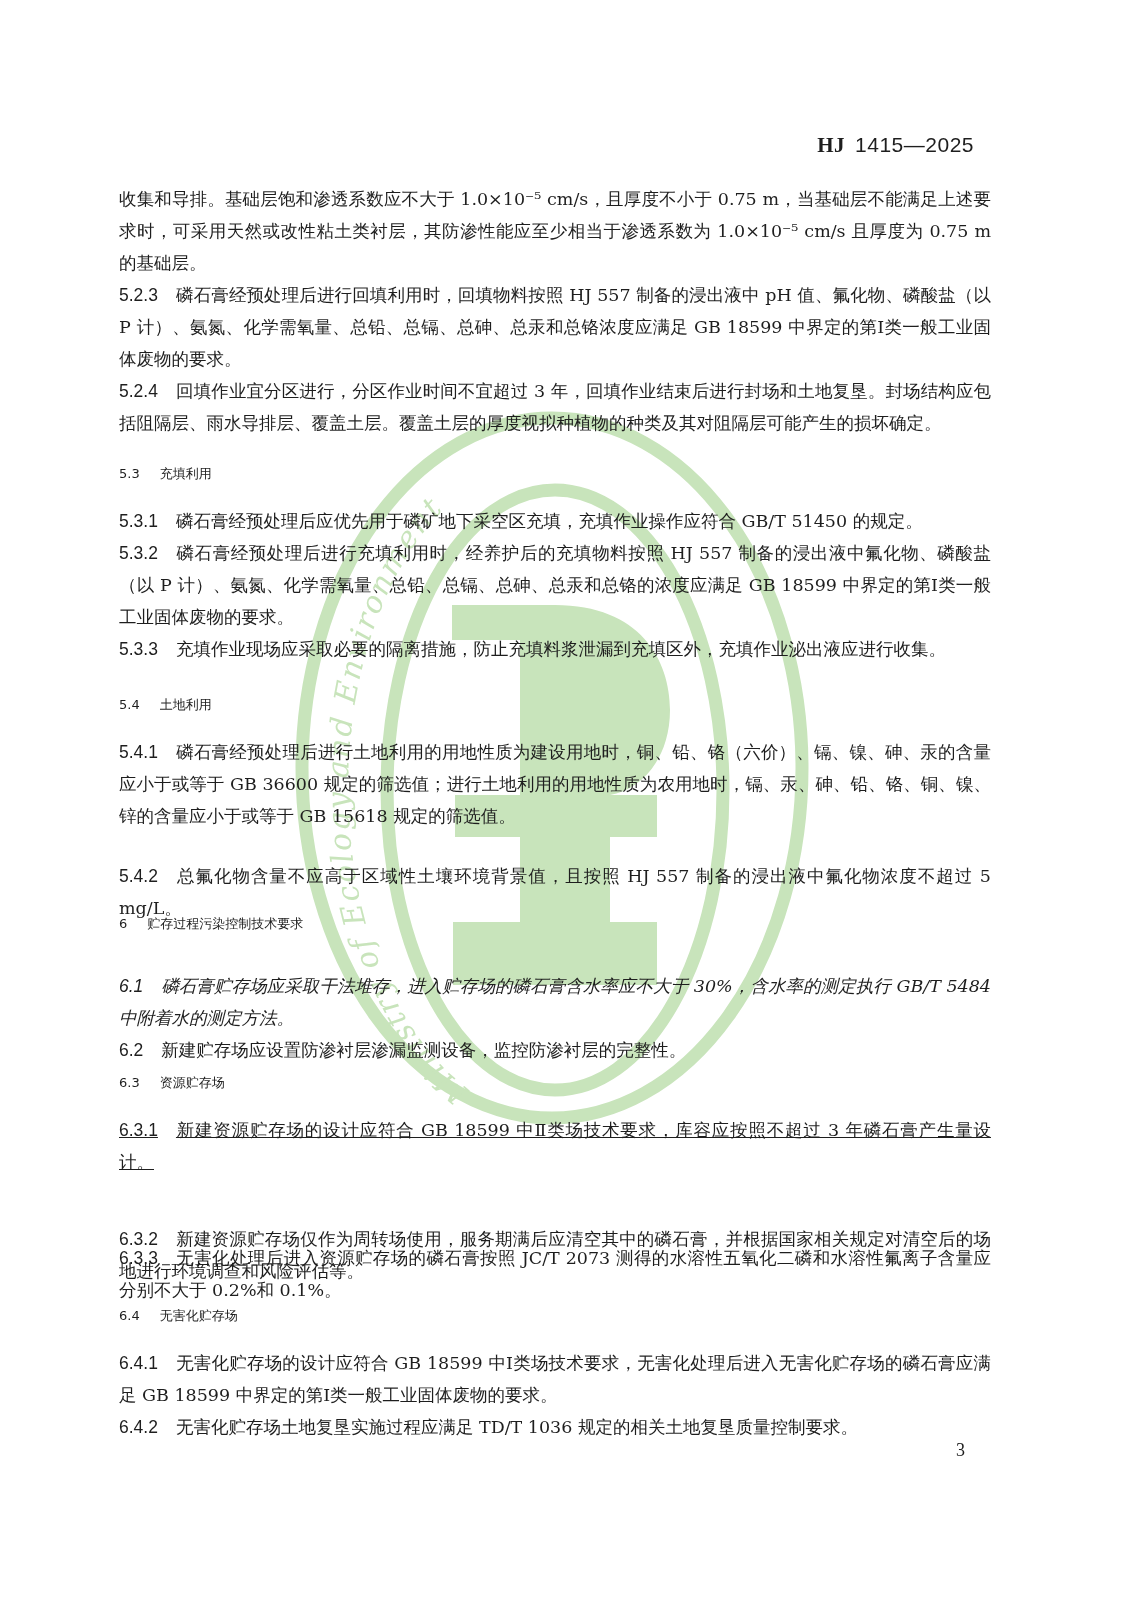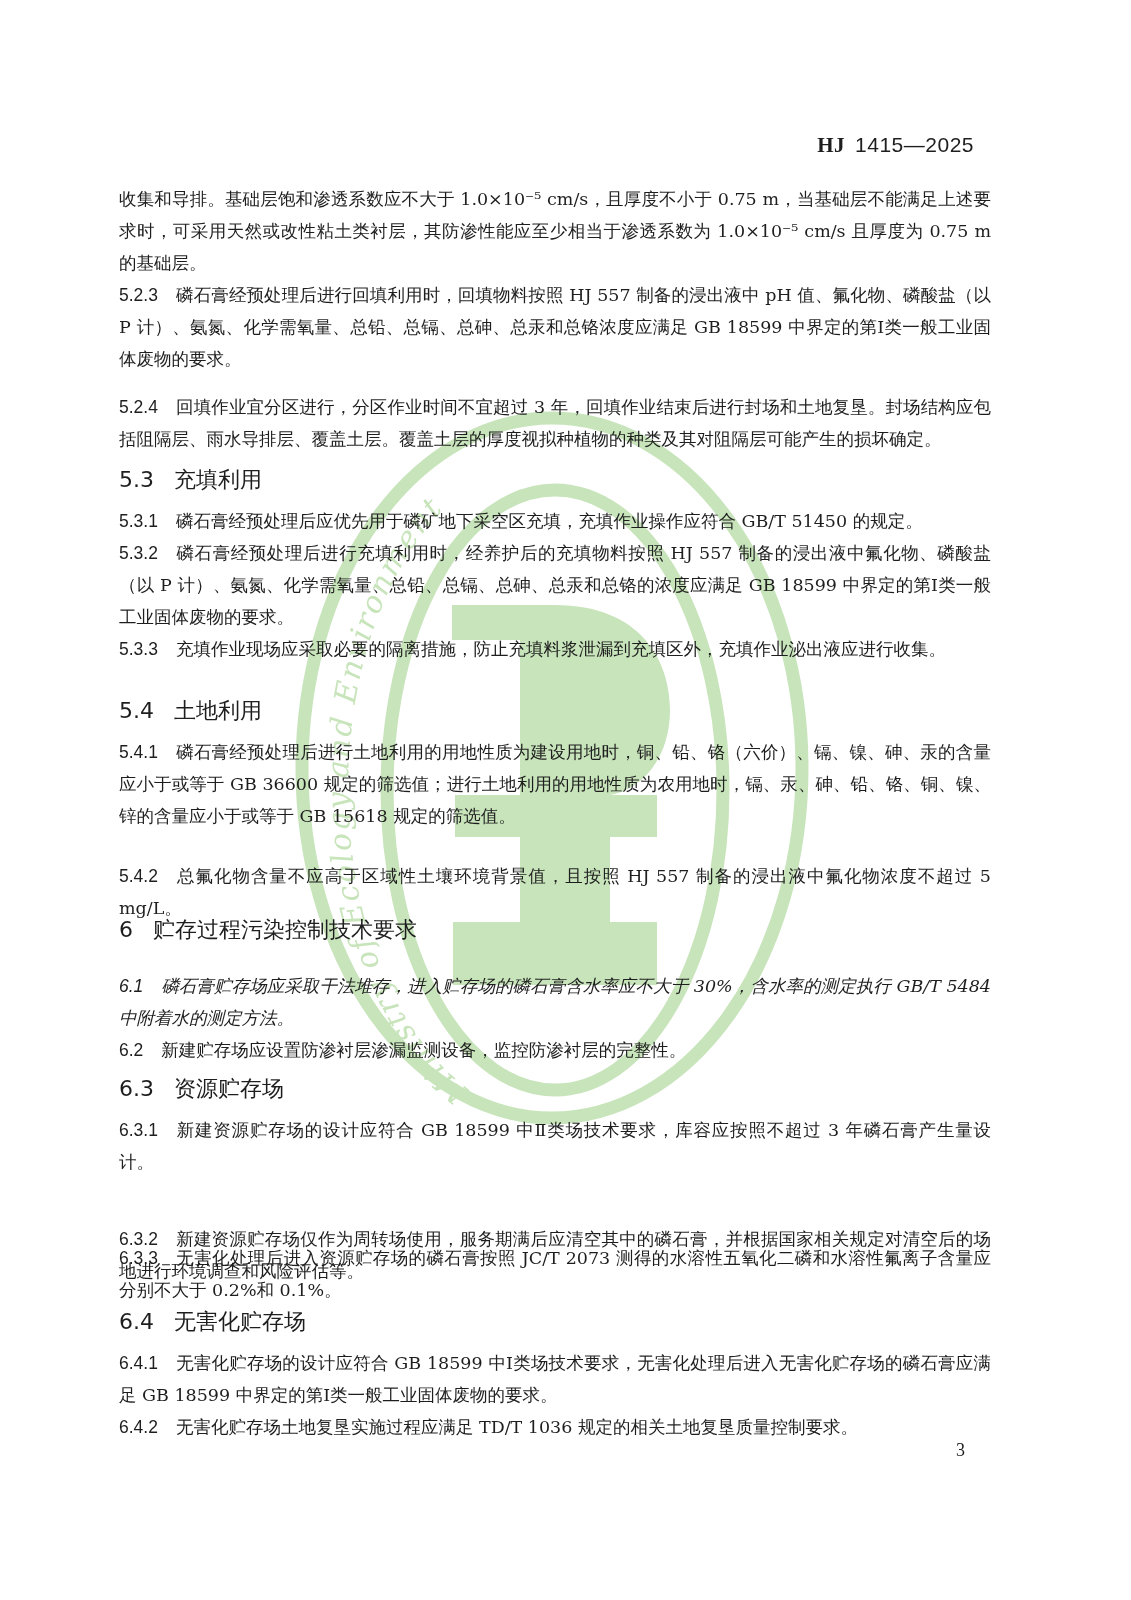--- a/index.html
+++ b/index.html
@@ -55,7 +55,7 @@
       <div class="body-text" style="top: 279px;">
         <p class="para"><span class="clause-num">5.2.3</span><span>磷石膏经预处理后进行回填利用时，回填物料按照 HJ 557 制备的浸出液中 pH 值、氟化物、磷酸盐（以 P 计）、氨氮、化学需氧量、总铅、总镉、总砷、总汞和总铬浓度应满足 GB 18599 中界定的第Ⅰ类一般工业固体废物的要求。</span></p>
       </div>
-      <div class="body-text" style="top: 391px;">
+      <div class="body-text" style="top: 375px;">
         <p class="para"><span class="clause-num">5.2.4</span><span>回填作业宜分区进行，分区作业时间不宜超过 3 年，回填作业结束后进行封场和土地复垦。封场结构应包括阻隔层、雨水导排层、覆盖土层。覆盖土层的厚度视拟种植物的种类及其对阻隔层可能产生的损坏确定。</span></p>
       </div>
       <div class="heading" style="top: 465px;"><span class="num">5.3</span><span>充填利用</span></div>

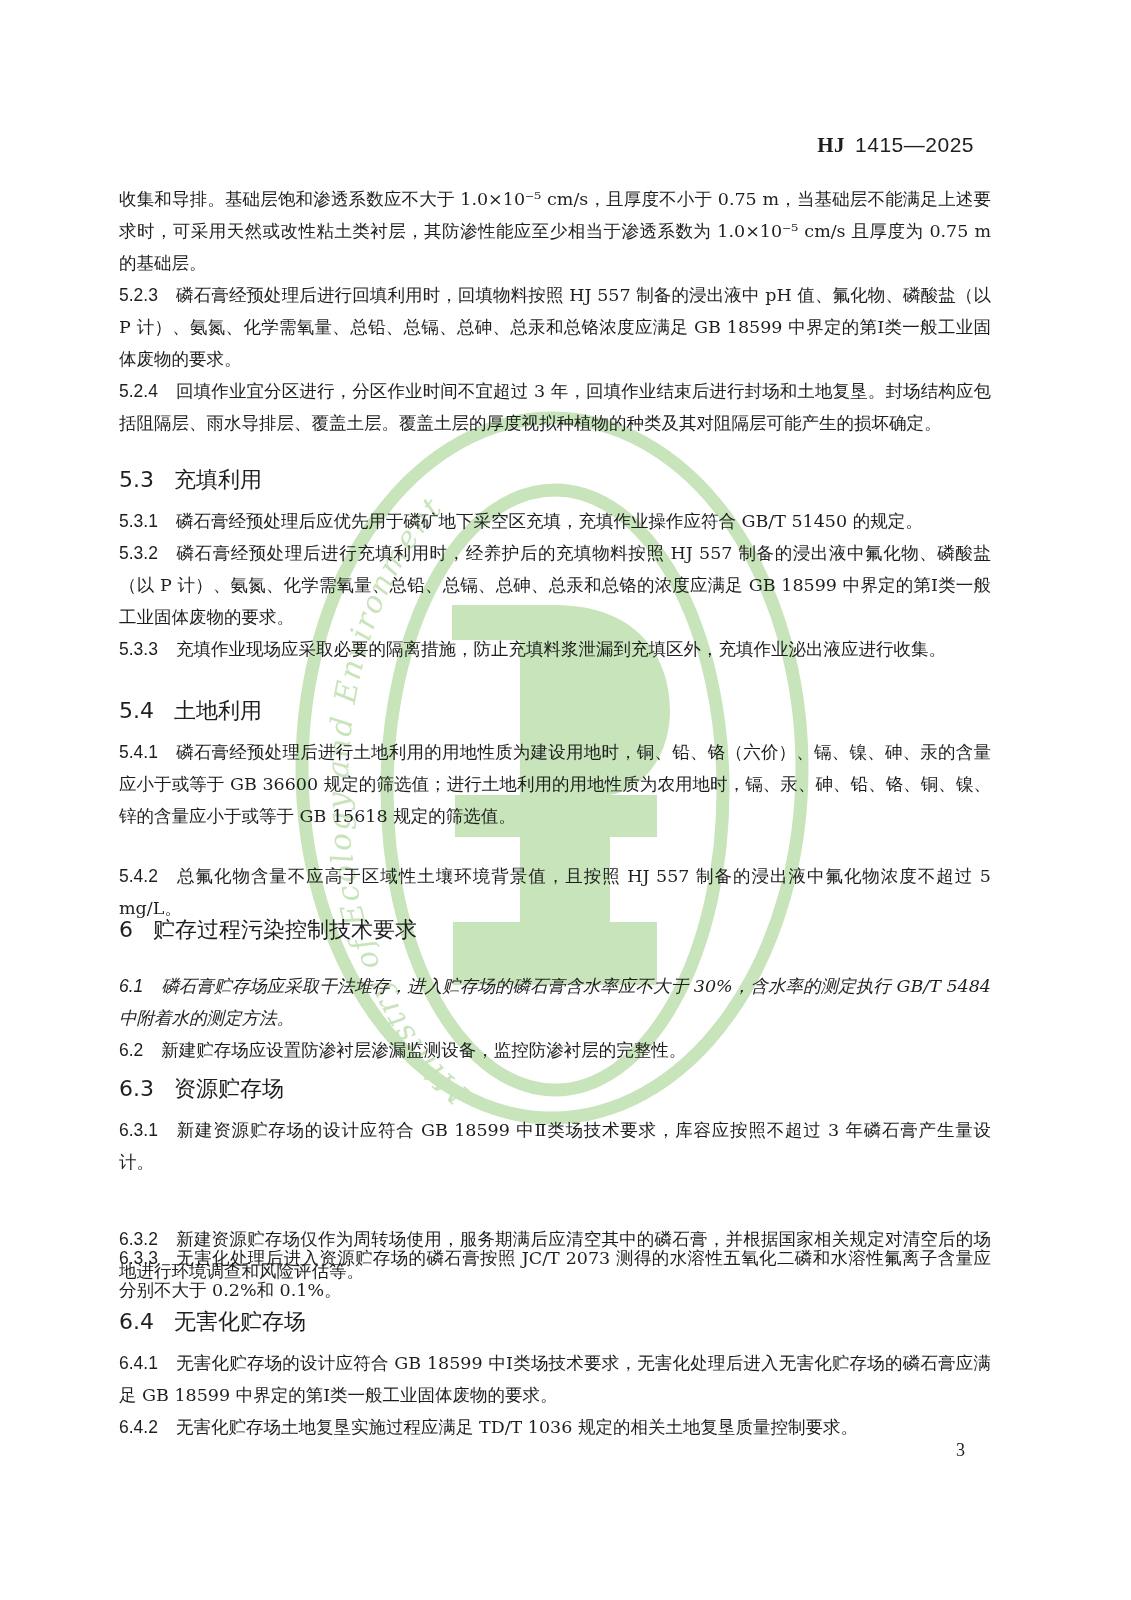--- a/index.html
+++ b/index.html
@@ -13,7 +13,7 @@
   .body-text { position: absolute; left: 119px; width: 872px; font-size: 17.5px; line-height: 32px; text-align: justify; }
   .para { margin: 0; }
   .clause-num { font-family: "Liberation Sans", "DejaVu Sans", sans-serif; margin-right: 18px; }
-  .heading { position: absolute; left: 119px; font-size: 22px; font-family: "DejaVu Sans", "Liberation Sans", sans-serif; }
+  .heading { position: absolute; left: 119px; font-size: 13px; font-family: "DejaVu Sans", "Liberation Sans", sans-serif; }
   .heading .num { display: inline-block; margin-right: 20px; }
   .page-num { position: absolute; left: 956px; top: 1440px; font-size: 18px; font-family: "Liberation Serif", serif; }
 </style>

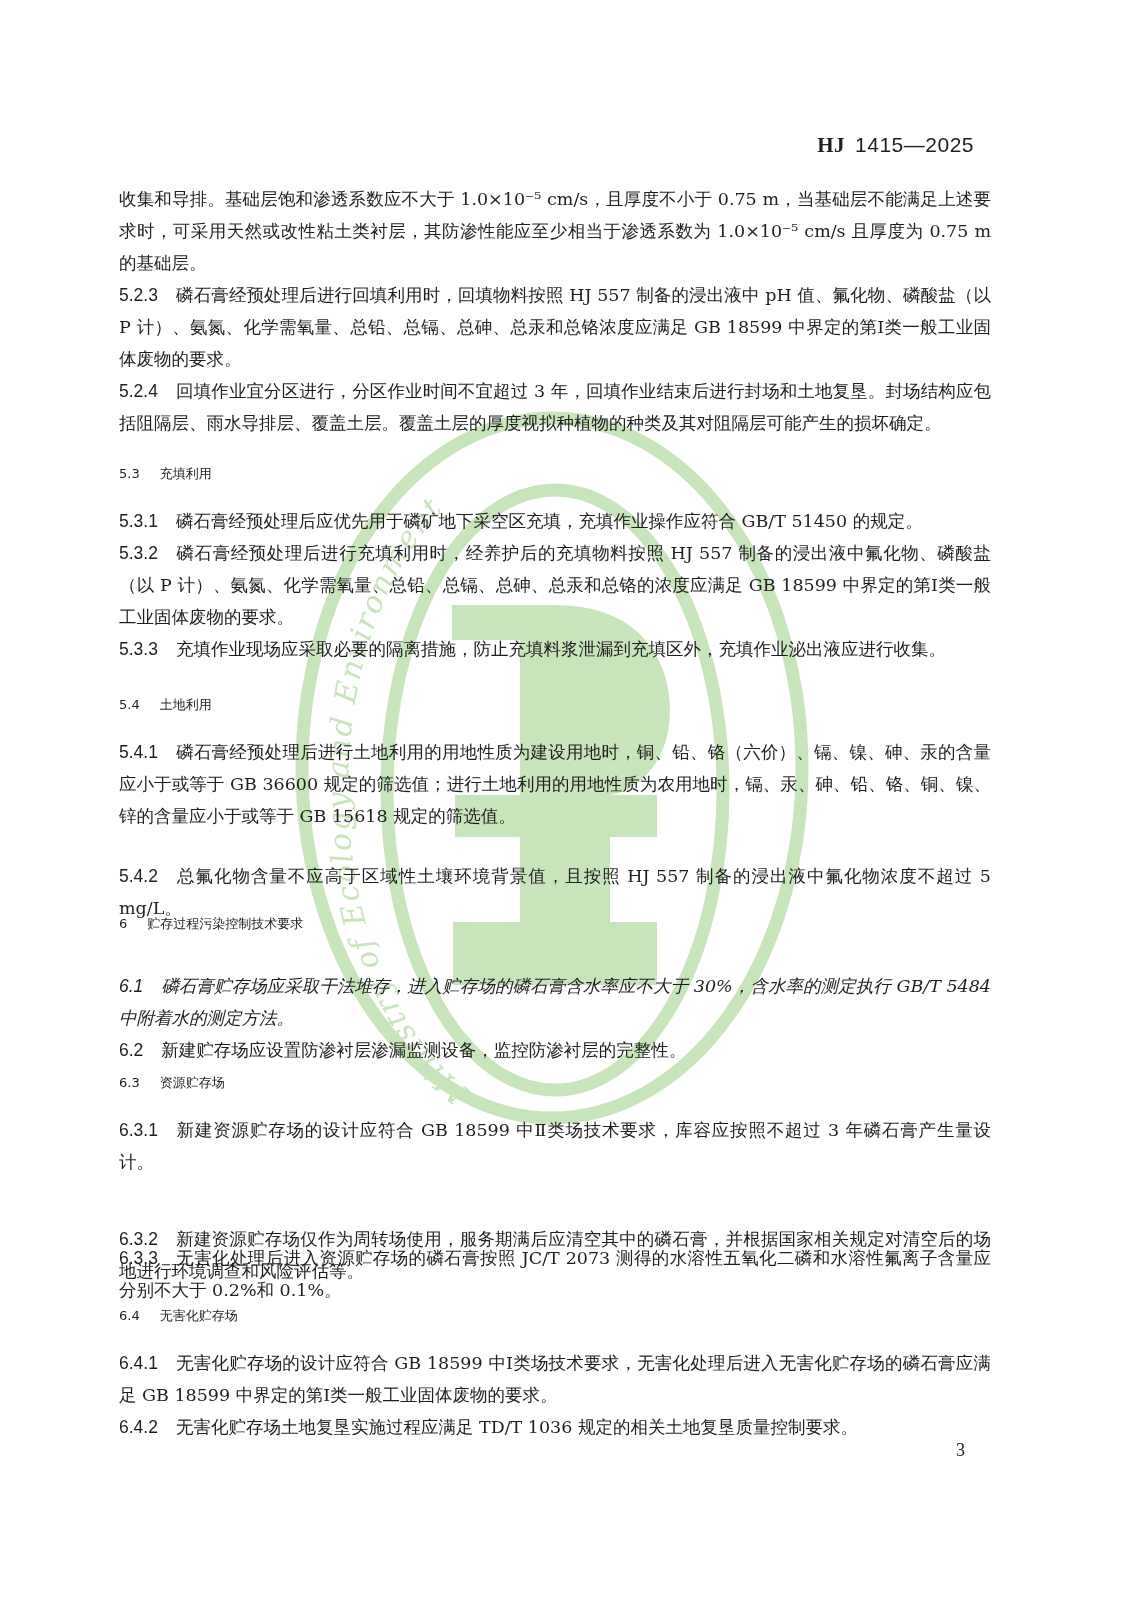--- a/index.html
+++ b/index.html
@@ -83,7 +83,7 @@
         <p class="para"><span class="clause-num">6.2</span><span>新建贮存场应设置防渗衬层渗漏监测设备，监控防渗衬层的完整性。</span></p>
       </div>
       <div class="heading" style="top: 1074px;"><span class="num">6.3</span><span>资源贮存场</span></div>
-      <div class="body-text" style="top: 1114px;">
+      <div class="body-text" style="top: 1114px; text-decoration: underline;">
         <p class="para"><span class="clause-num">6.3.1</span><span>新建资源贮存场的设计应符合 GB 18599 中Ⅱ类场技术要求，库容应按照不超过 3 年磷石膏产生量设计。</span></p>
       </div>
       <div class="body-text" style="top: 1223px;">

